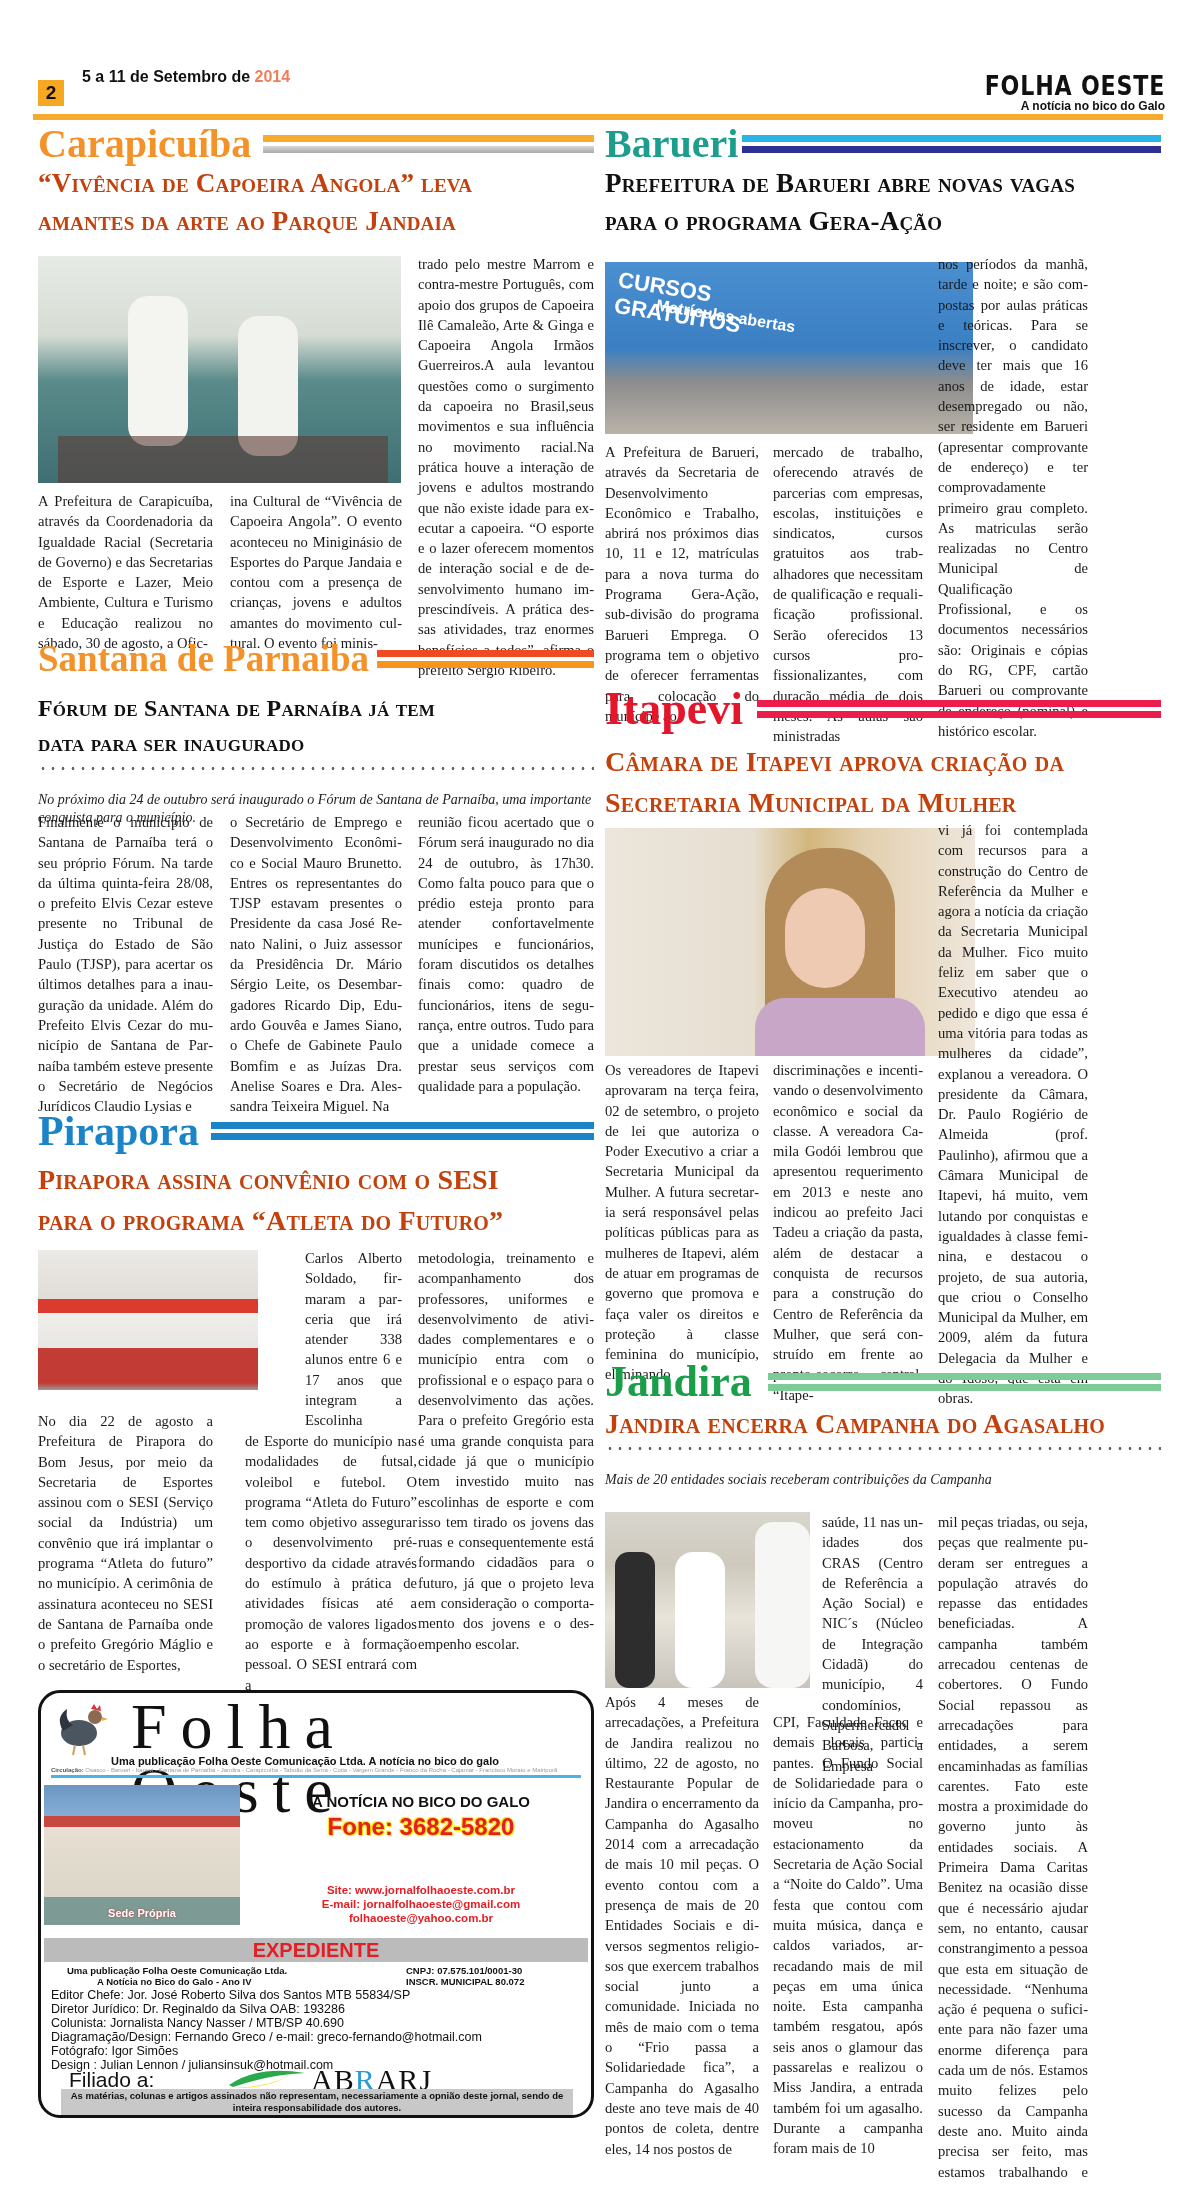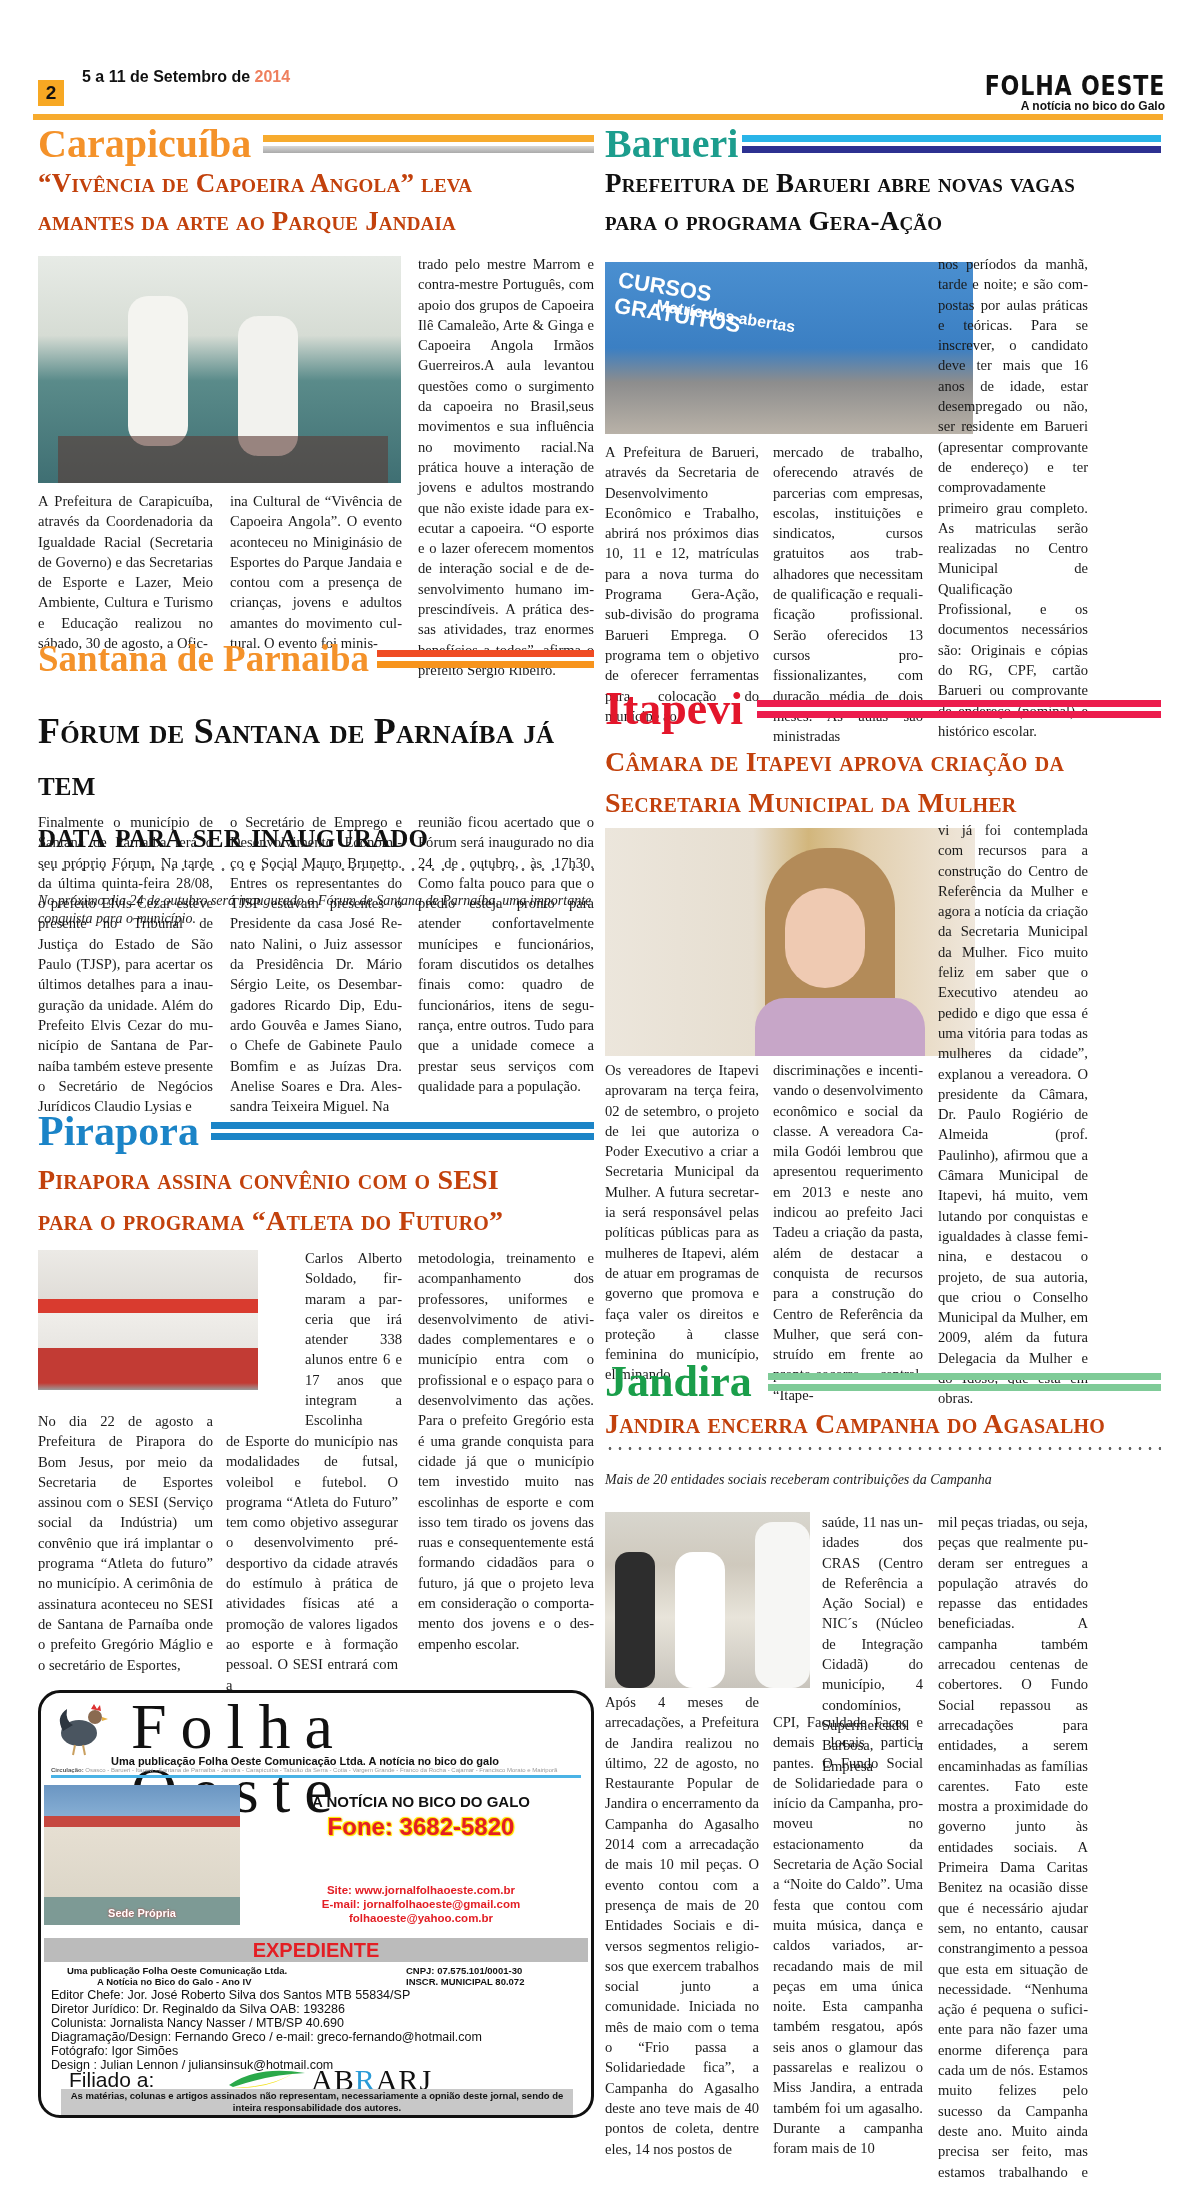--- a/index.html
+++ b/index.html
@@ -101,7 +101,7 @@
         <i style="background:#f7941d"></i>
       </span>
   </div>
-  <div class="headline dark" style="margin-top:28px;font-size:36px;line-height:1.45">
+  <div class="headline dark" style="margin-top:14px;font-size:24px;line-height:1.45">
       <div>Fórum de Santana de Parnaíba já tem</div>
       <div>data para ser inaugurado</div>
     </div>

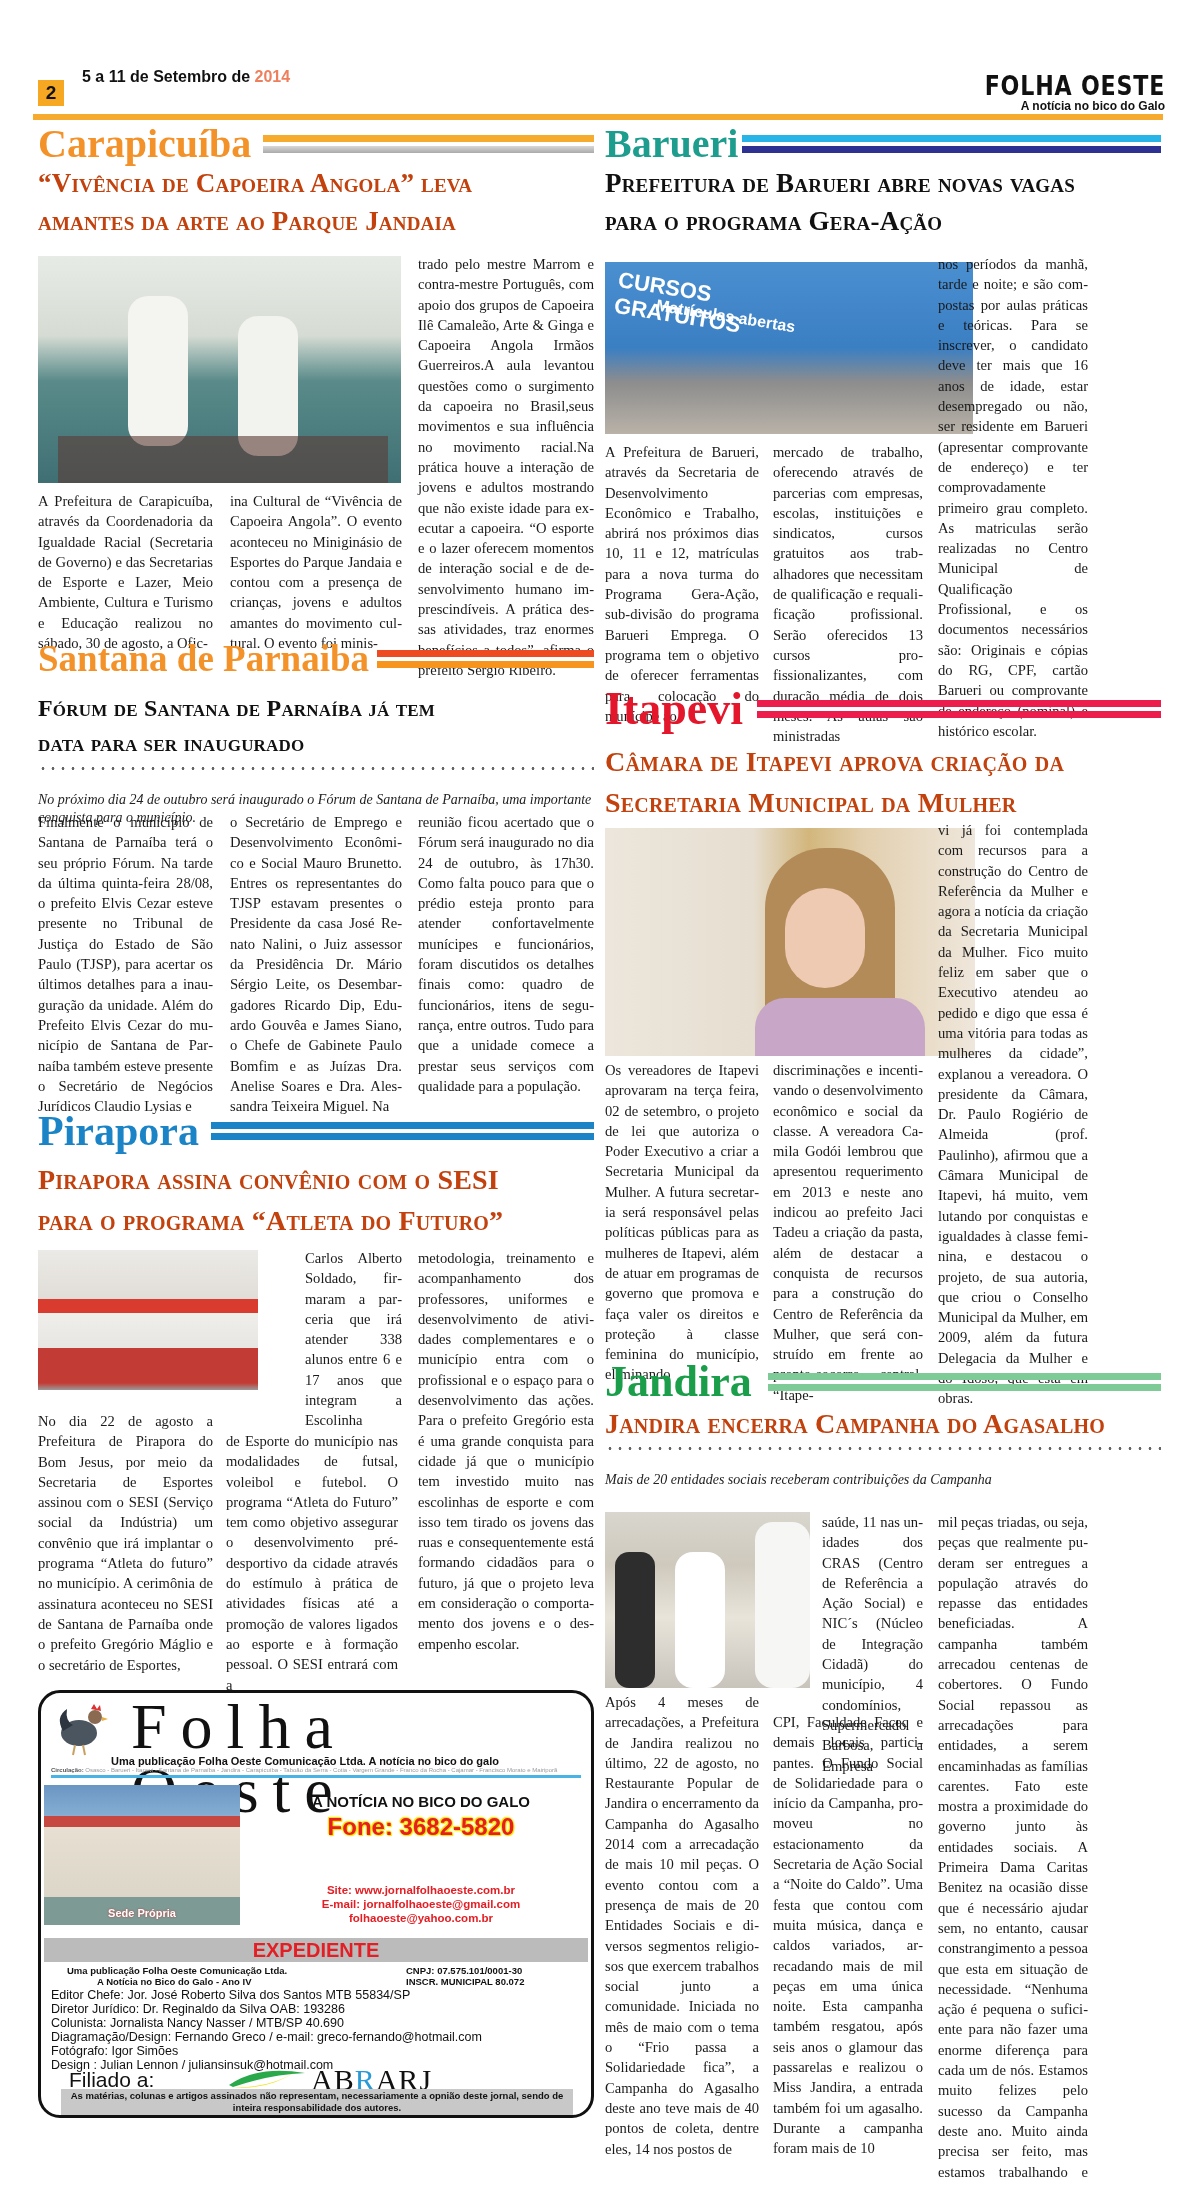--- a/index.html
+++ b/index.html
@@ -150,7 +150,7 @@
 <div class="photo" style="left:38px;top:1250px;width:220px;height:140px;background:linear-gradient(180deg,#eceae6 0,#e0ddd8 35%,#d93b2f 35%,#d93b2f 45%,#f0eeea 45%,#e8e6e2 70%,#c23b34 70%,#c23b34 95%,#9a9a9a 100%)"></div>
 <div class="col" style="left:38px;top:1411px;width:175px">No dia 22 de agosto a Prefeitura de Pirapora do Bom Jesus, por meio da Secretaria de Esportes assinou com o SESI (Ser­viço social da Indústria) um convênio que irá im­plantar o programa “Atleta do futuro” no município. A cerimônia de assinatura aconteceu no SESI de San­tana de Parnaíba onde o prefeito Gregório Máglio e o secretário de Esportes,</div>
 <div class="col" style="left:305px;top:1248px;width:97px">Carlos Alberto Soldado, fir­maram a par­ceria que irá atender 338 alunos entre 6 e 17 anos que integram a Escolinha</div>
-<div class="col" style="left:226px;top:1431px;width:172px">de Esporte do município nas modalidades de fut­sal, voleibol e futebol. O programa “Atleta do Fu­turo” tem como objetivo assegurar o desenvolvim­ento pré-desportivo da ci­dade através do estímulo à prática de atividades físicas até a promoção de valores ligados ao es­porte e à formação pesso­al. O SESI entrará com a</div>
+<div class="col" style="left:245px;top:1431px;width:172px">de Esporte do município nas modalidades de fut­sal, voleibol e futebol. O programa “Atleta do Fu­turo” tem como objetivo assegurar o desenvolvim­ento pré-desportivo da ci­dade através do estímulo à prática de atividades físicas até a promoção de valores ligados ao es­porte e à formação pesso­al. O SESI entrará com a</div>
 <div class="col" style="left:418px;top:1248px;width:176px">metodologia, treinamento e acompanhamento dos professores, uniformes e desenvolvimento de ativi­dades complementares e o município entra com o profissional e o espaço para o desenvolvimento das ações. Para o pre­feito Gregório esta é uma grande conquista para ci­dade já que o município tem investido muito nas escolinhas de esporte e com isso tem tirado os jovens das ruas e conse­quentemente está forman­do cidadãos para o futuro, já que o projeto leva em consideração o comporta­mento dos jovens e o des­empenho escolar.</div>
 
 <section class="abs" style="left:605px;top:1360px;width:556px">

